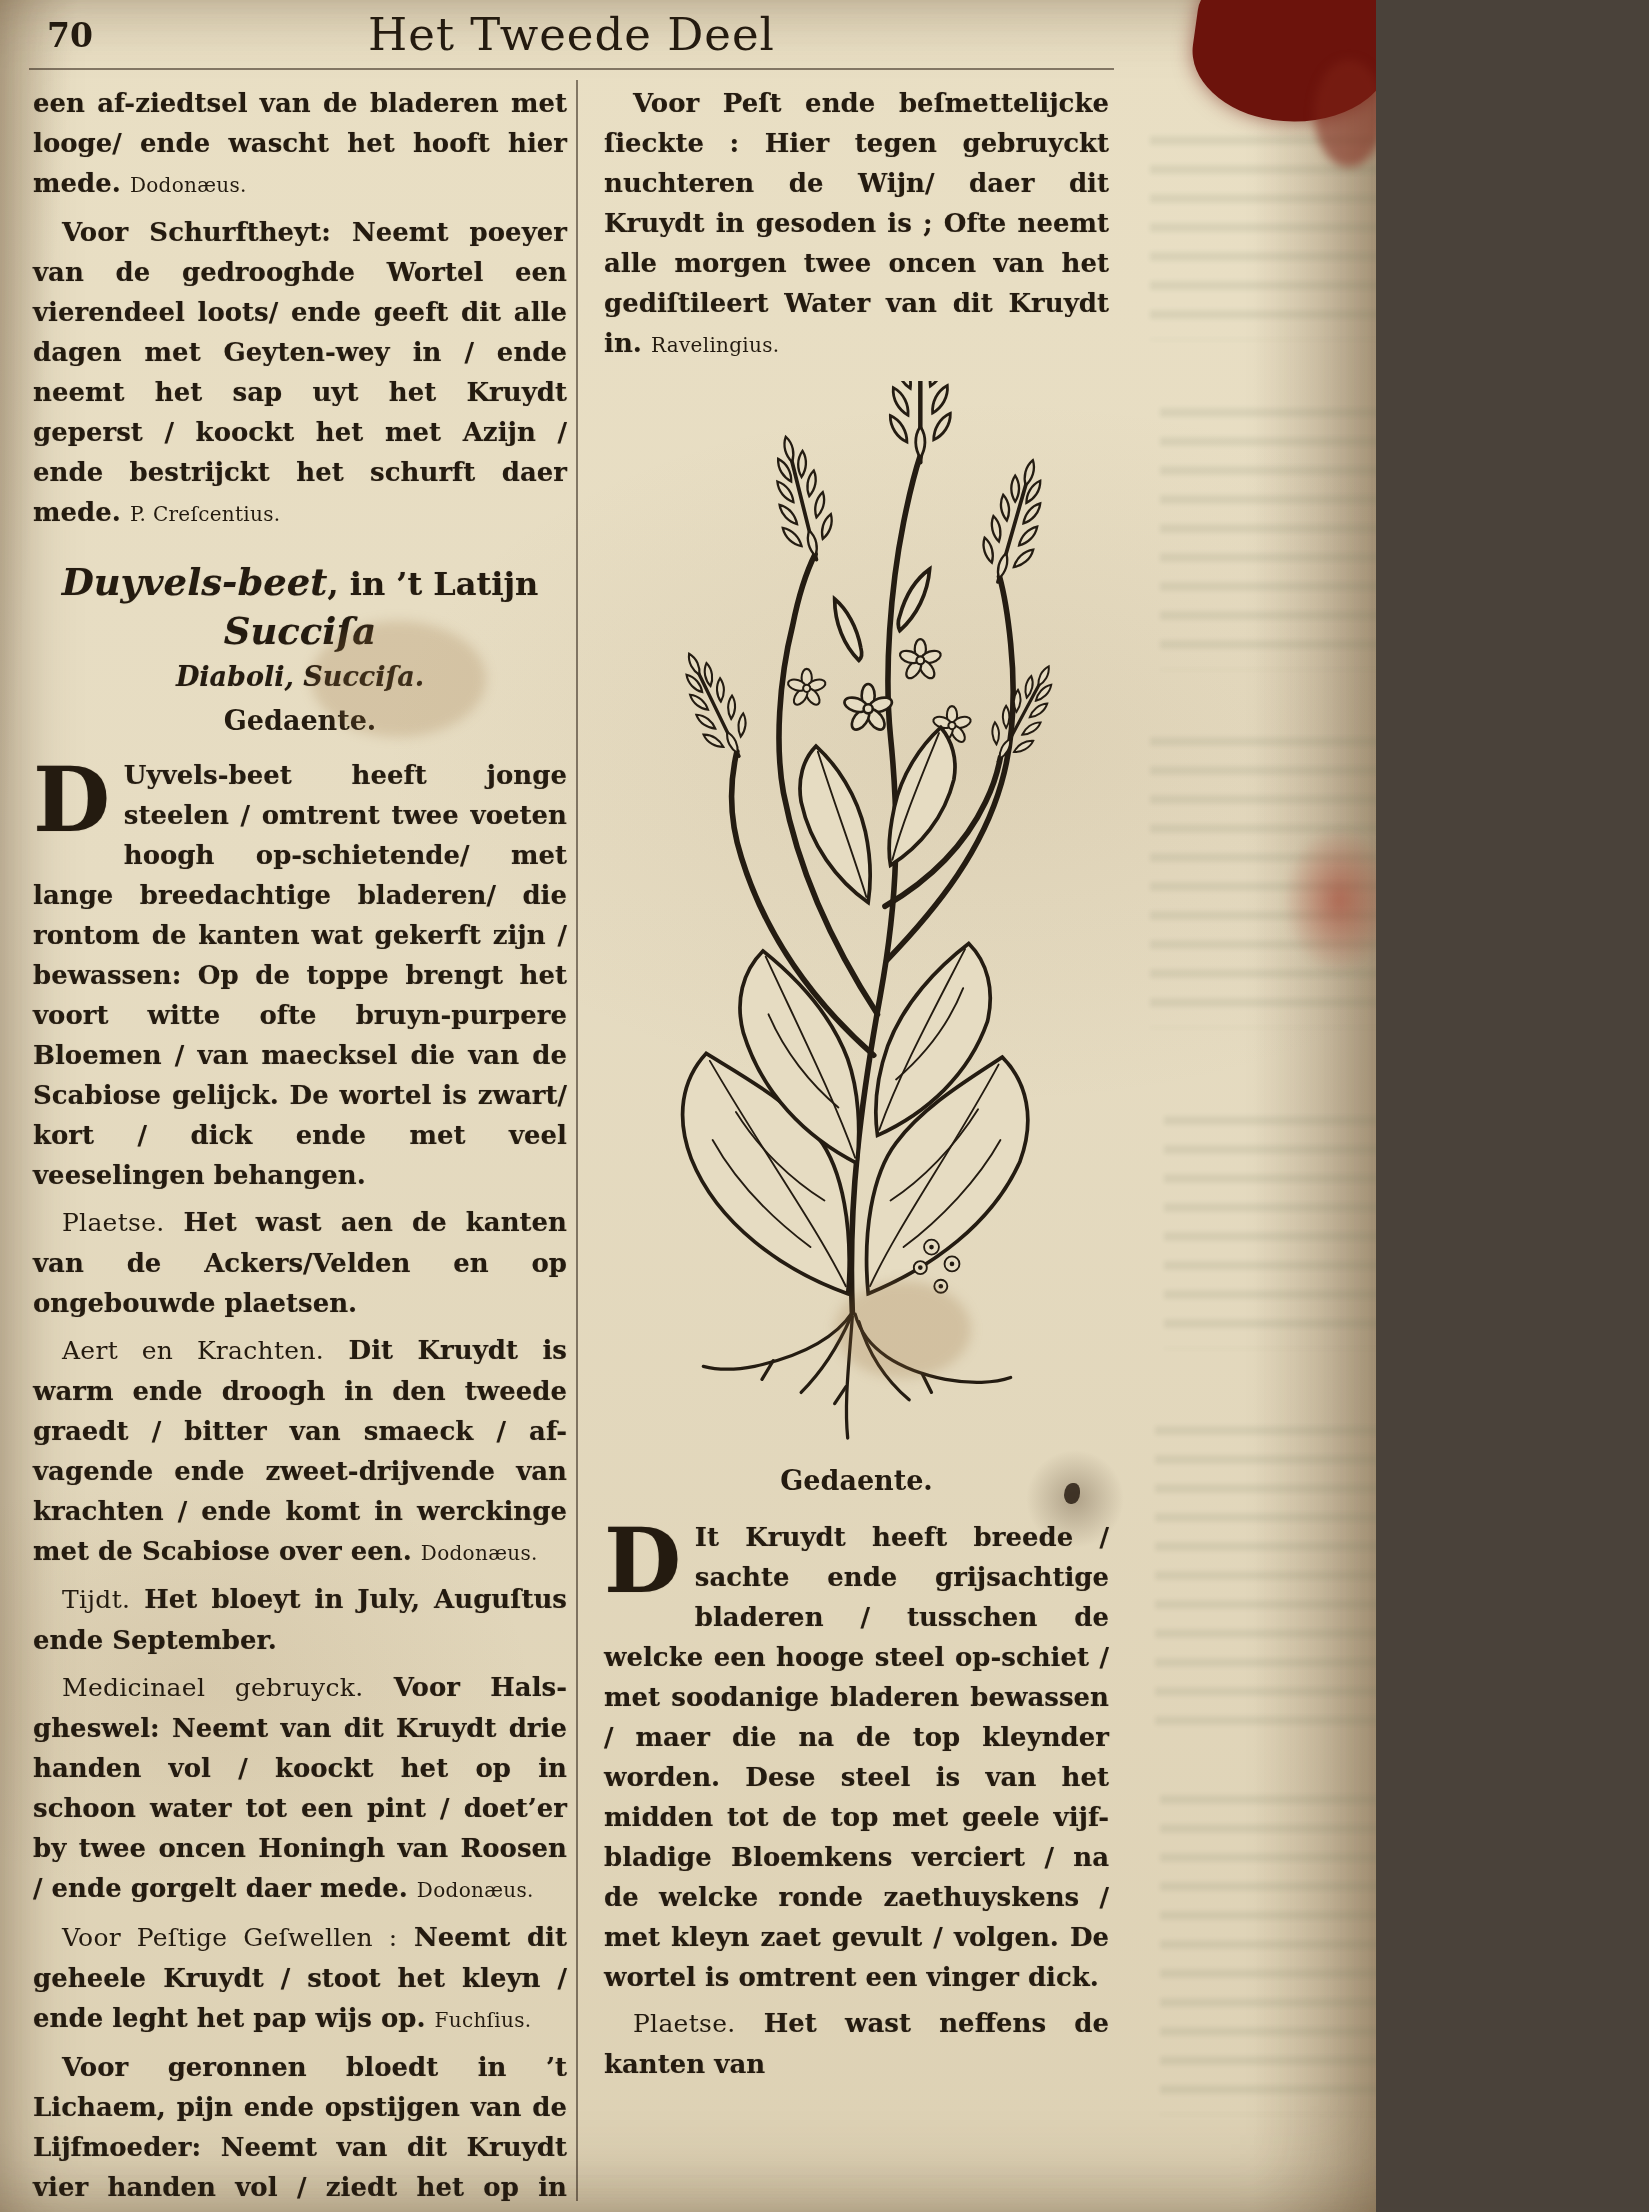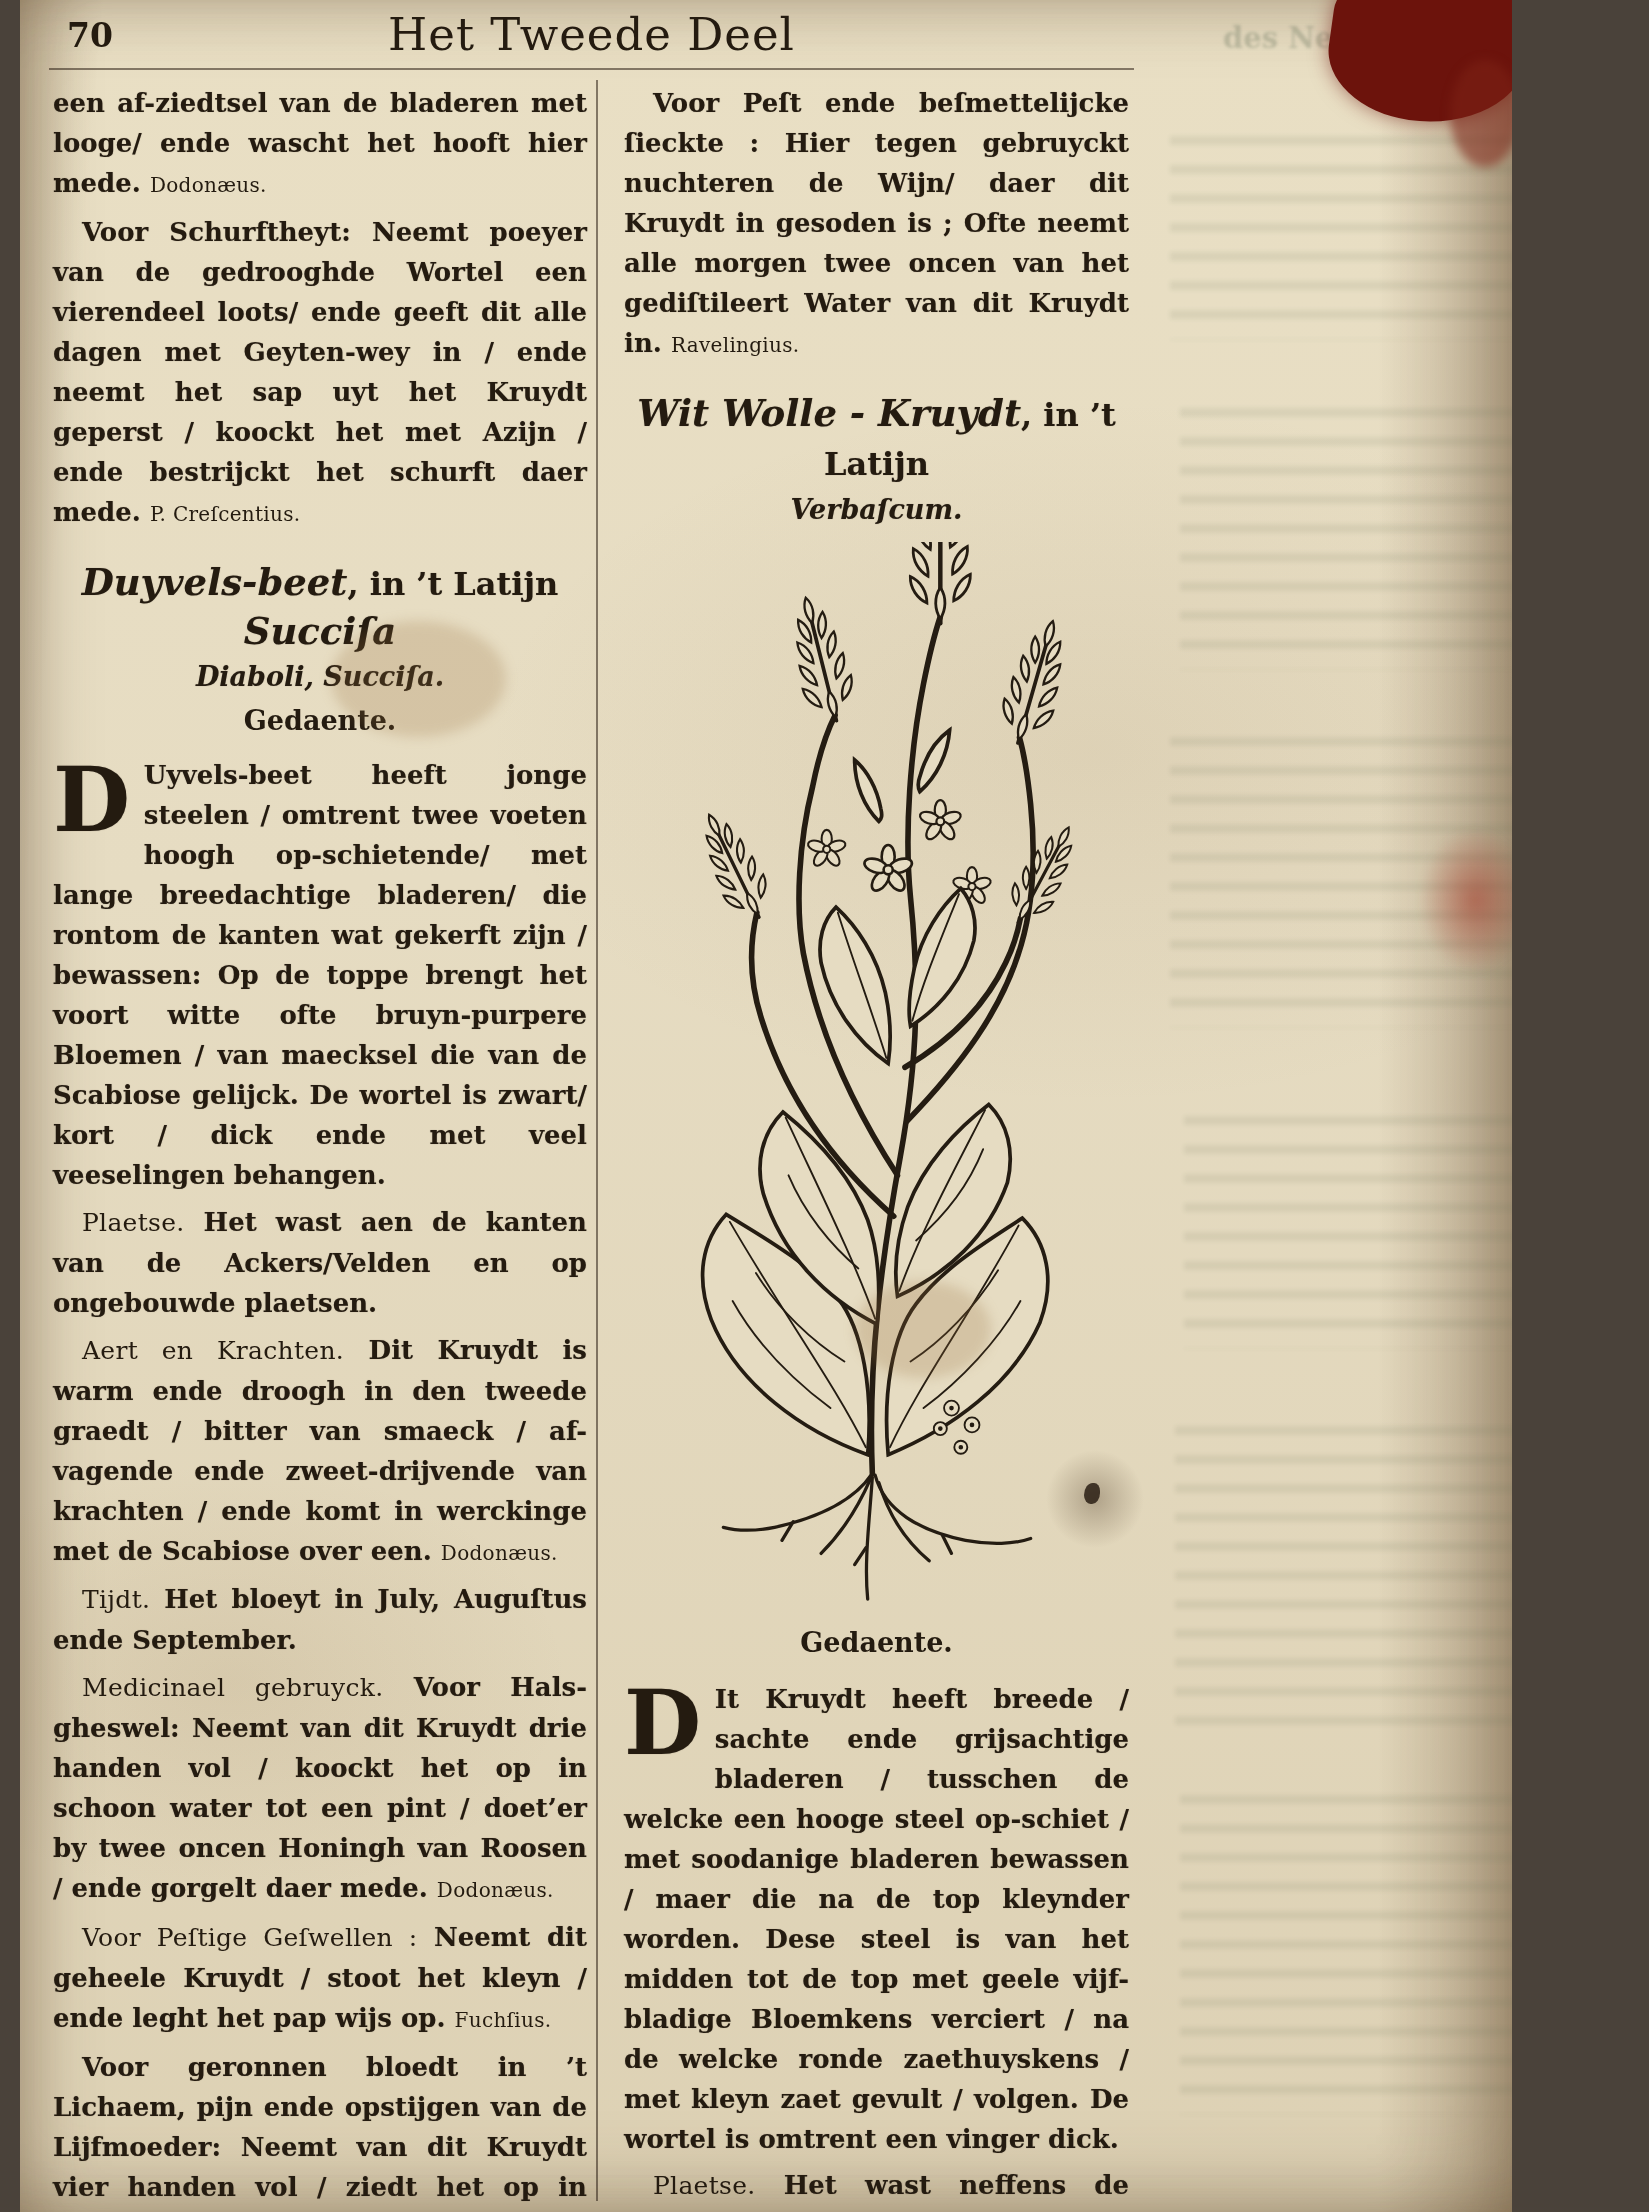--- a/index.html
+++ b/index.html
@@ -4,7 +4,7 @@
 <style>
   html,body{margin:0;padding:0;background:#4a423a;}
   .page{
-    position:relative;width:1492px;height:2212px;overflow:hidden;
+    position:relative;width:1376px;height:2212px;overflow:hidden;
     font-family:"DejaVu Serif",serif;color:#241b10;
     background:
       radial-gradient(circle 68px at 1075px 1499px, rgba(60,40,20,0.30), transparent 72%),
@@ -17,7 +17,6 @@
                 inset -68px 0 97px -39px rgba(80,55,30,0.30),
                 inset 0 -49px 87px -39px rgba(80,55,30,0.30),
                 inset 0 39px 78px -39px rgba(80,55,30,0.22);
-    margin-left: 20px;
   }
   .page-number{position:absolute;left:47px;top:15.5px;font-size:33px;font-weight:700;}
   .header-title{position:absolute;left:29px;top:7.8px;width:1085px;text-align:center;

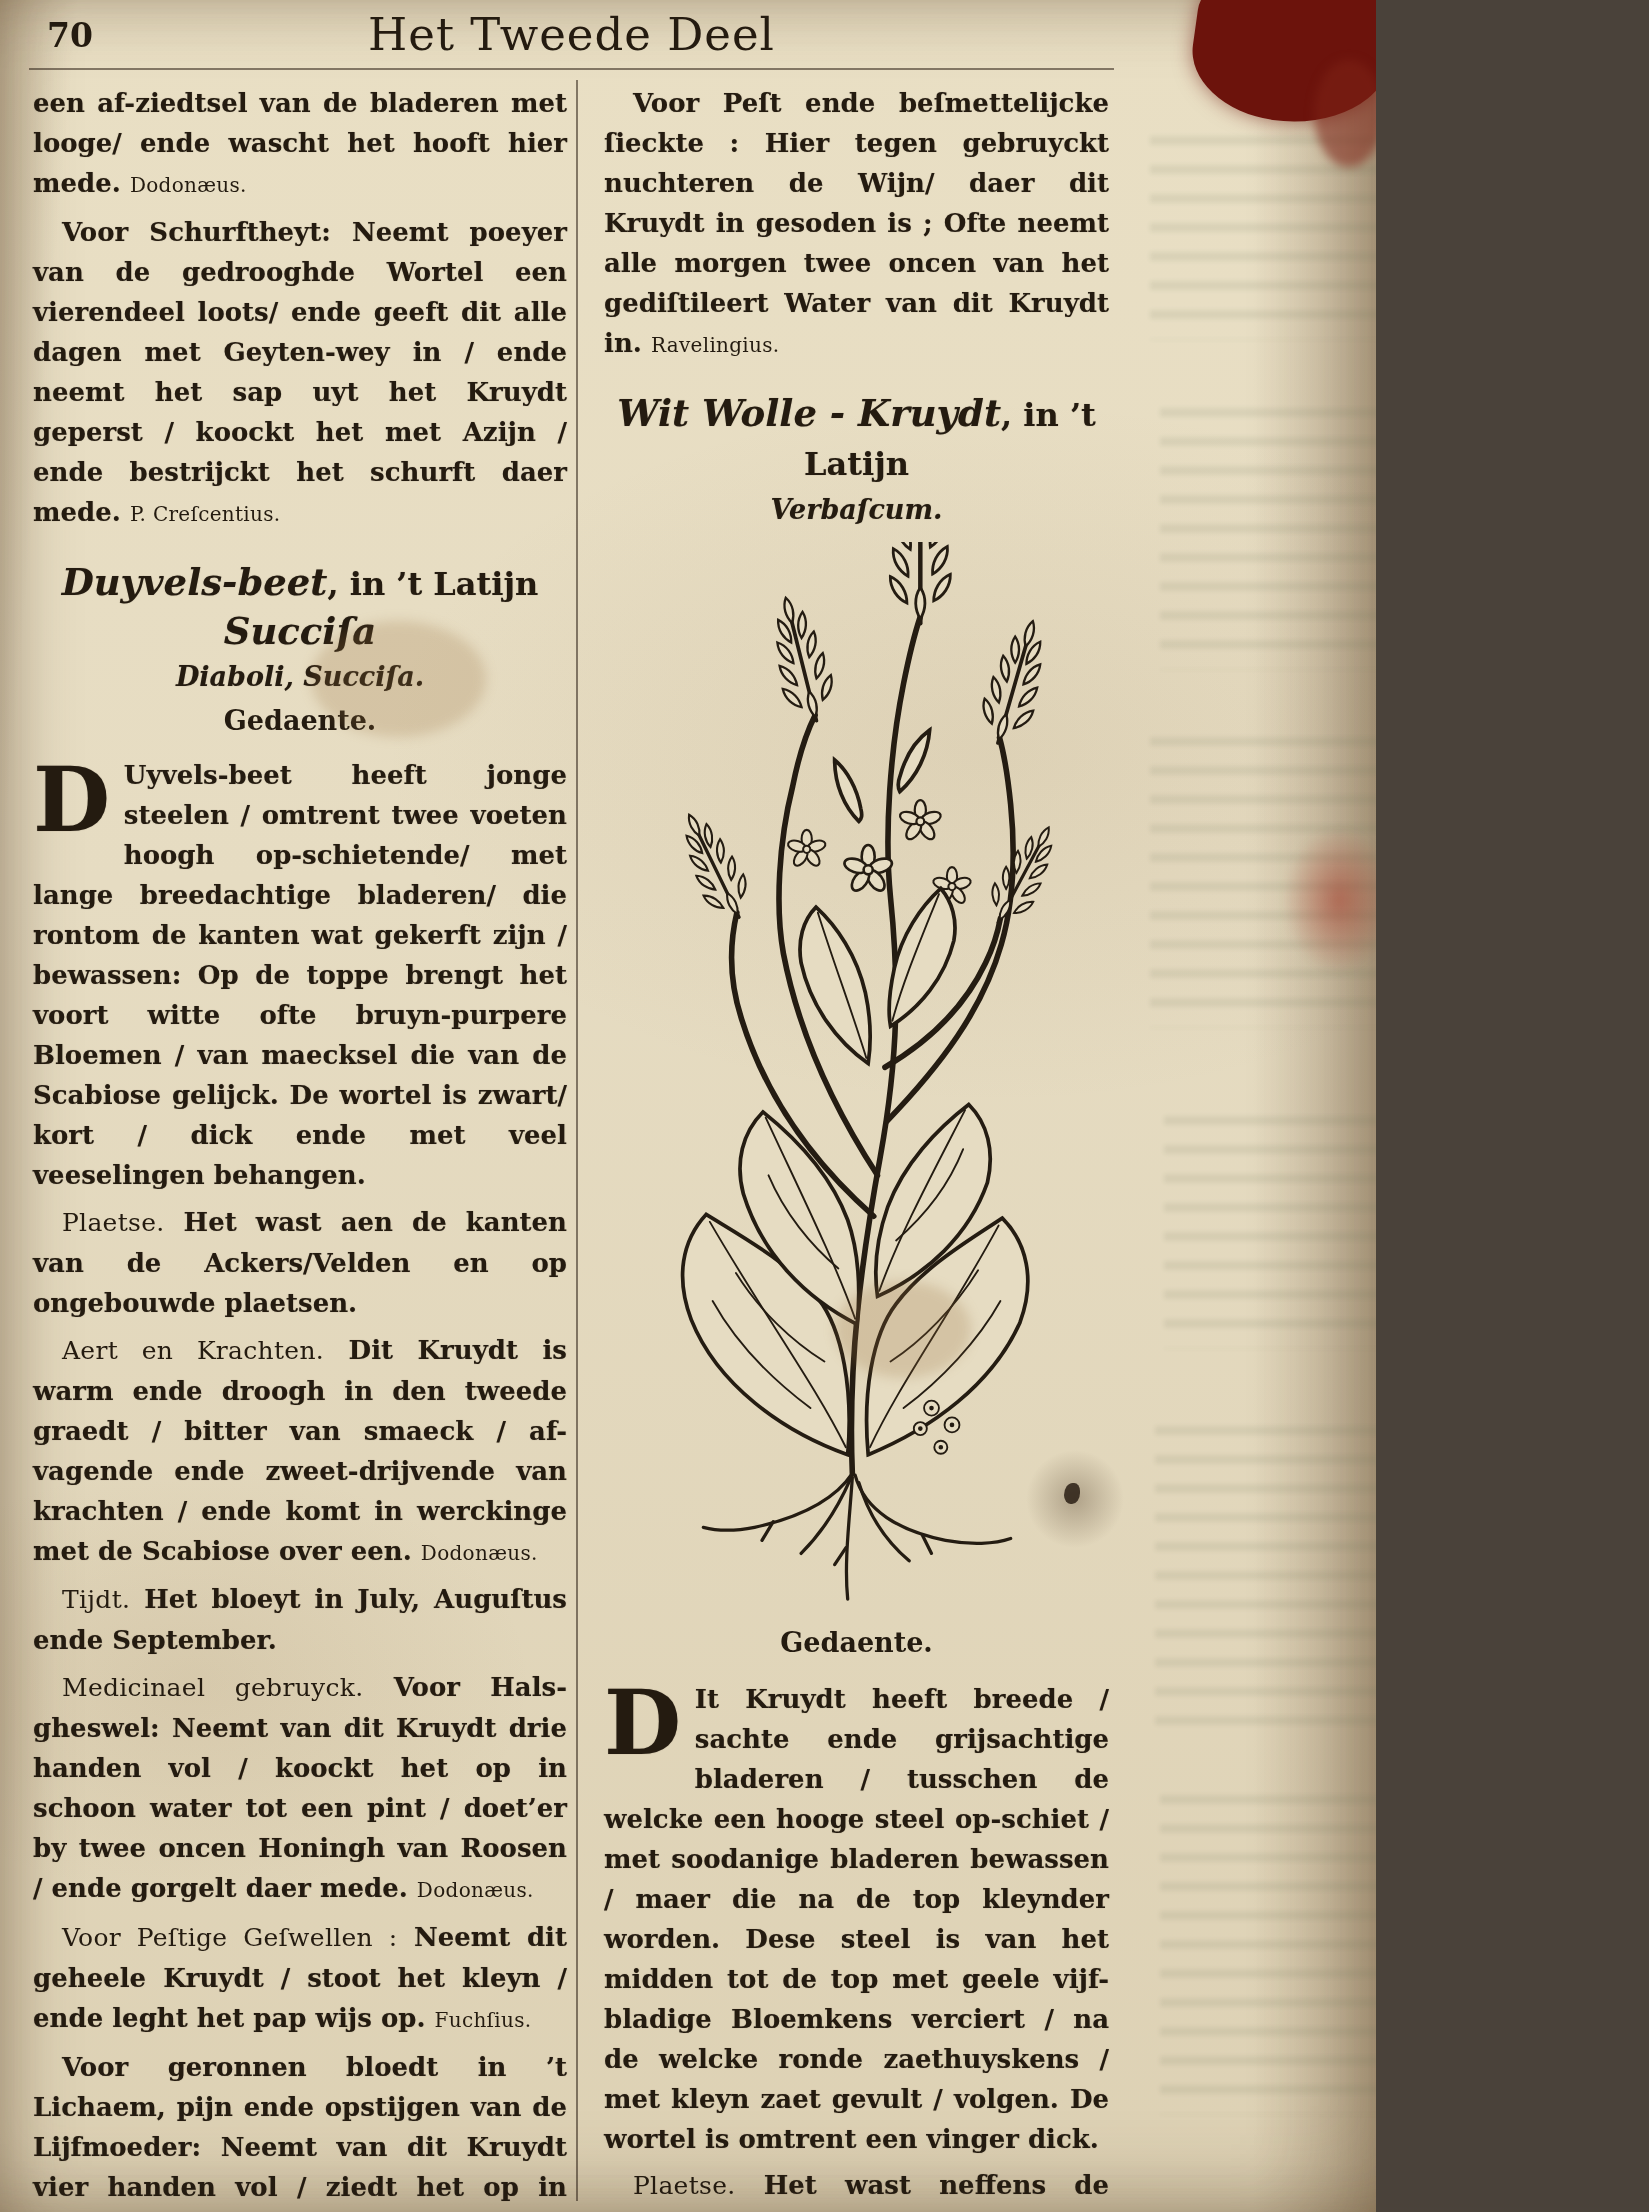--- a/index.html
+++ b/index.html
@@ -148,12 +148,6 @@
       <span class="attr">Ravelingius.</span>
     </p>
 
-    <div class="chapter-heading">
-      <div class="heading-line1">
-        <span class="h-italic">Wit Wolle - Kruydt</span><span class="h-roman">, in ’t Latijn</span>
-      </div>
-      <div class="heading-line2">Verbaſcum.</div>
-    </div>
 
     <figure class="woodcut">
       <svg viewBox="0 0 500 1150" width="466" height="1071" aria-hidden="true">

